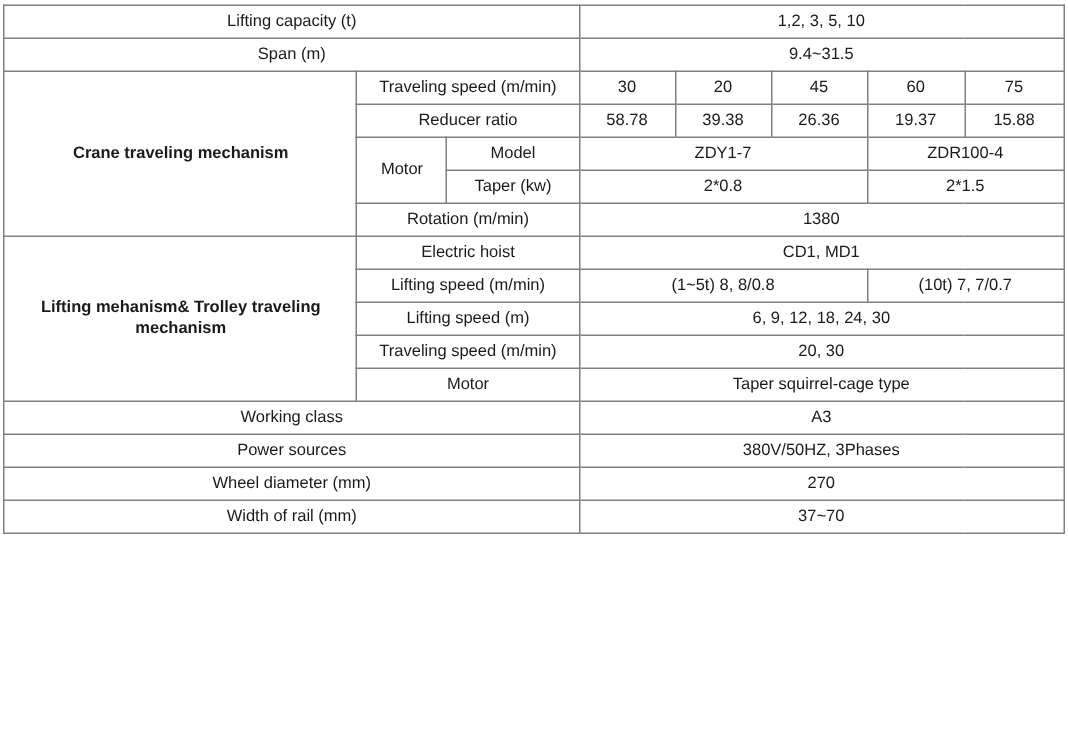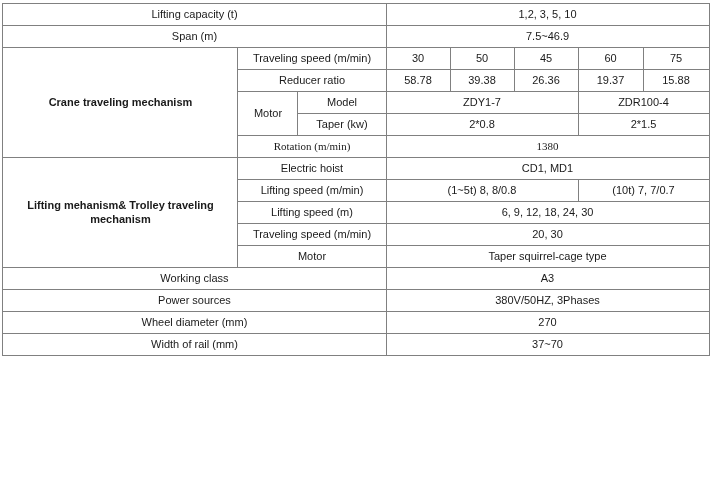--- a/index.html
+++ b/index.html
@@ -67,7 +67,7 @@
 
       <tr>
         <td colspan="3">Span (m)</td>
-        <td colspan="5">7.5~46.9</td>
+        <td colspan="5">9.4~31.5</td>
       </tr>
 
       <tr>

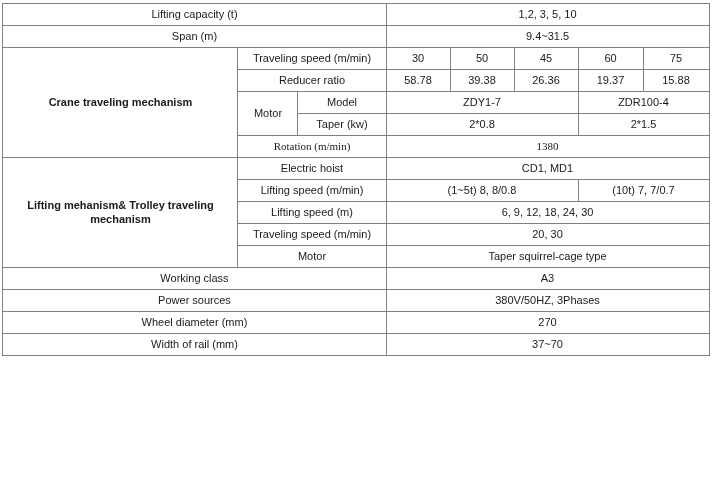--- a/index.html
+++ b/index.html
@@ -74,7 +74,7 @@
         <td rowspan="5" class="big-label">Crane traveling mechanism</td>
         <td colspan="2">Traveling speed (m/min)</td>
         <td>30</td>
-        <td>50</td>
+        <td>20</td>
         <td>45</td>
         <td>60</td>
         <td>75</td>

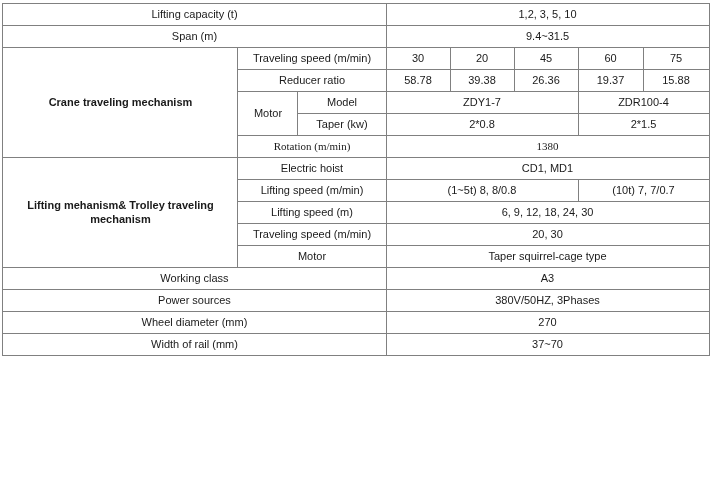--- a/index.html
+++ b/index.html
@@ -40,7 +40,7 @@
     margin-top: 12px;
   }
   td.tall-1 { height: 58px; }
-  td.tall-2 { height: 52px; font-family: Liberation Serif, serif; }
+  td.tall-2 { height: 52px; }
   td.big-label { font-size: 11px; font-weight: bold; }
 </style>
 </head>

